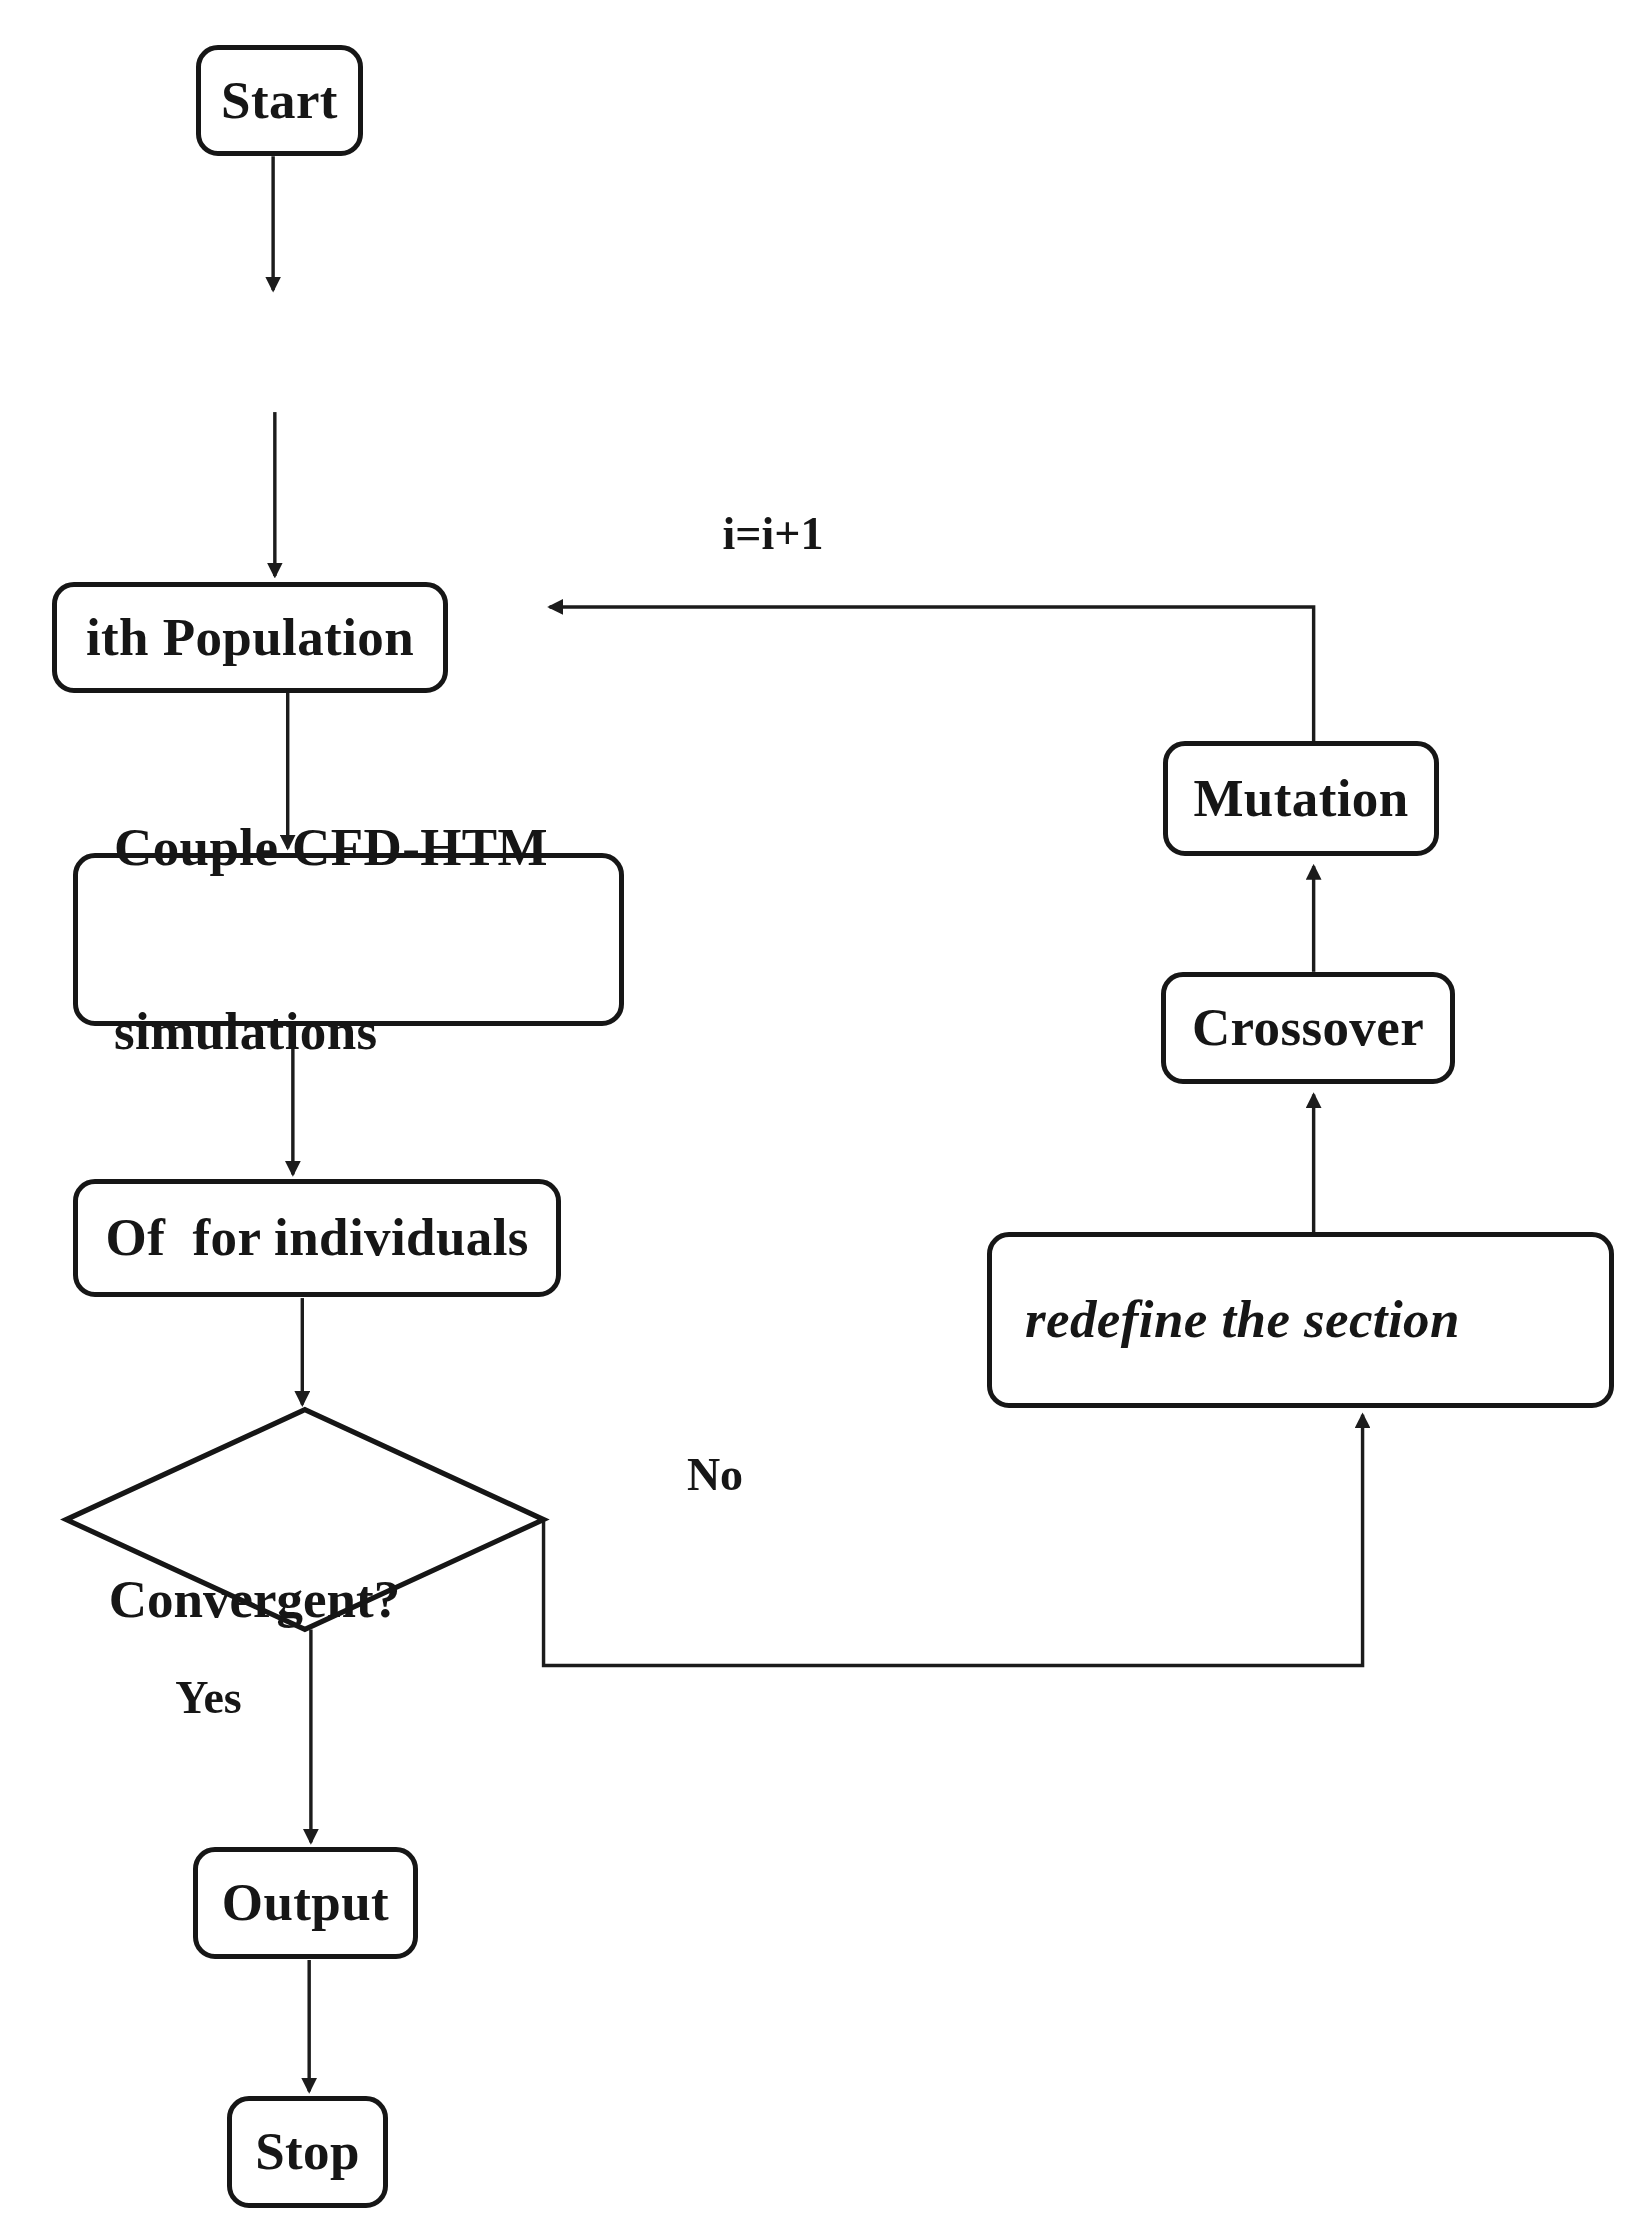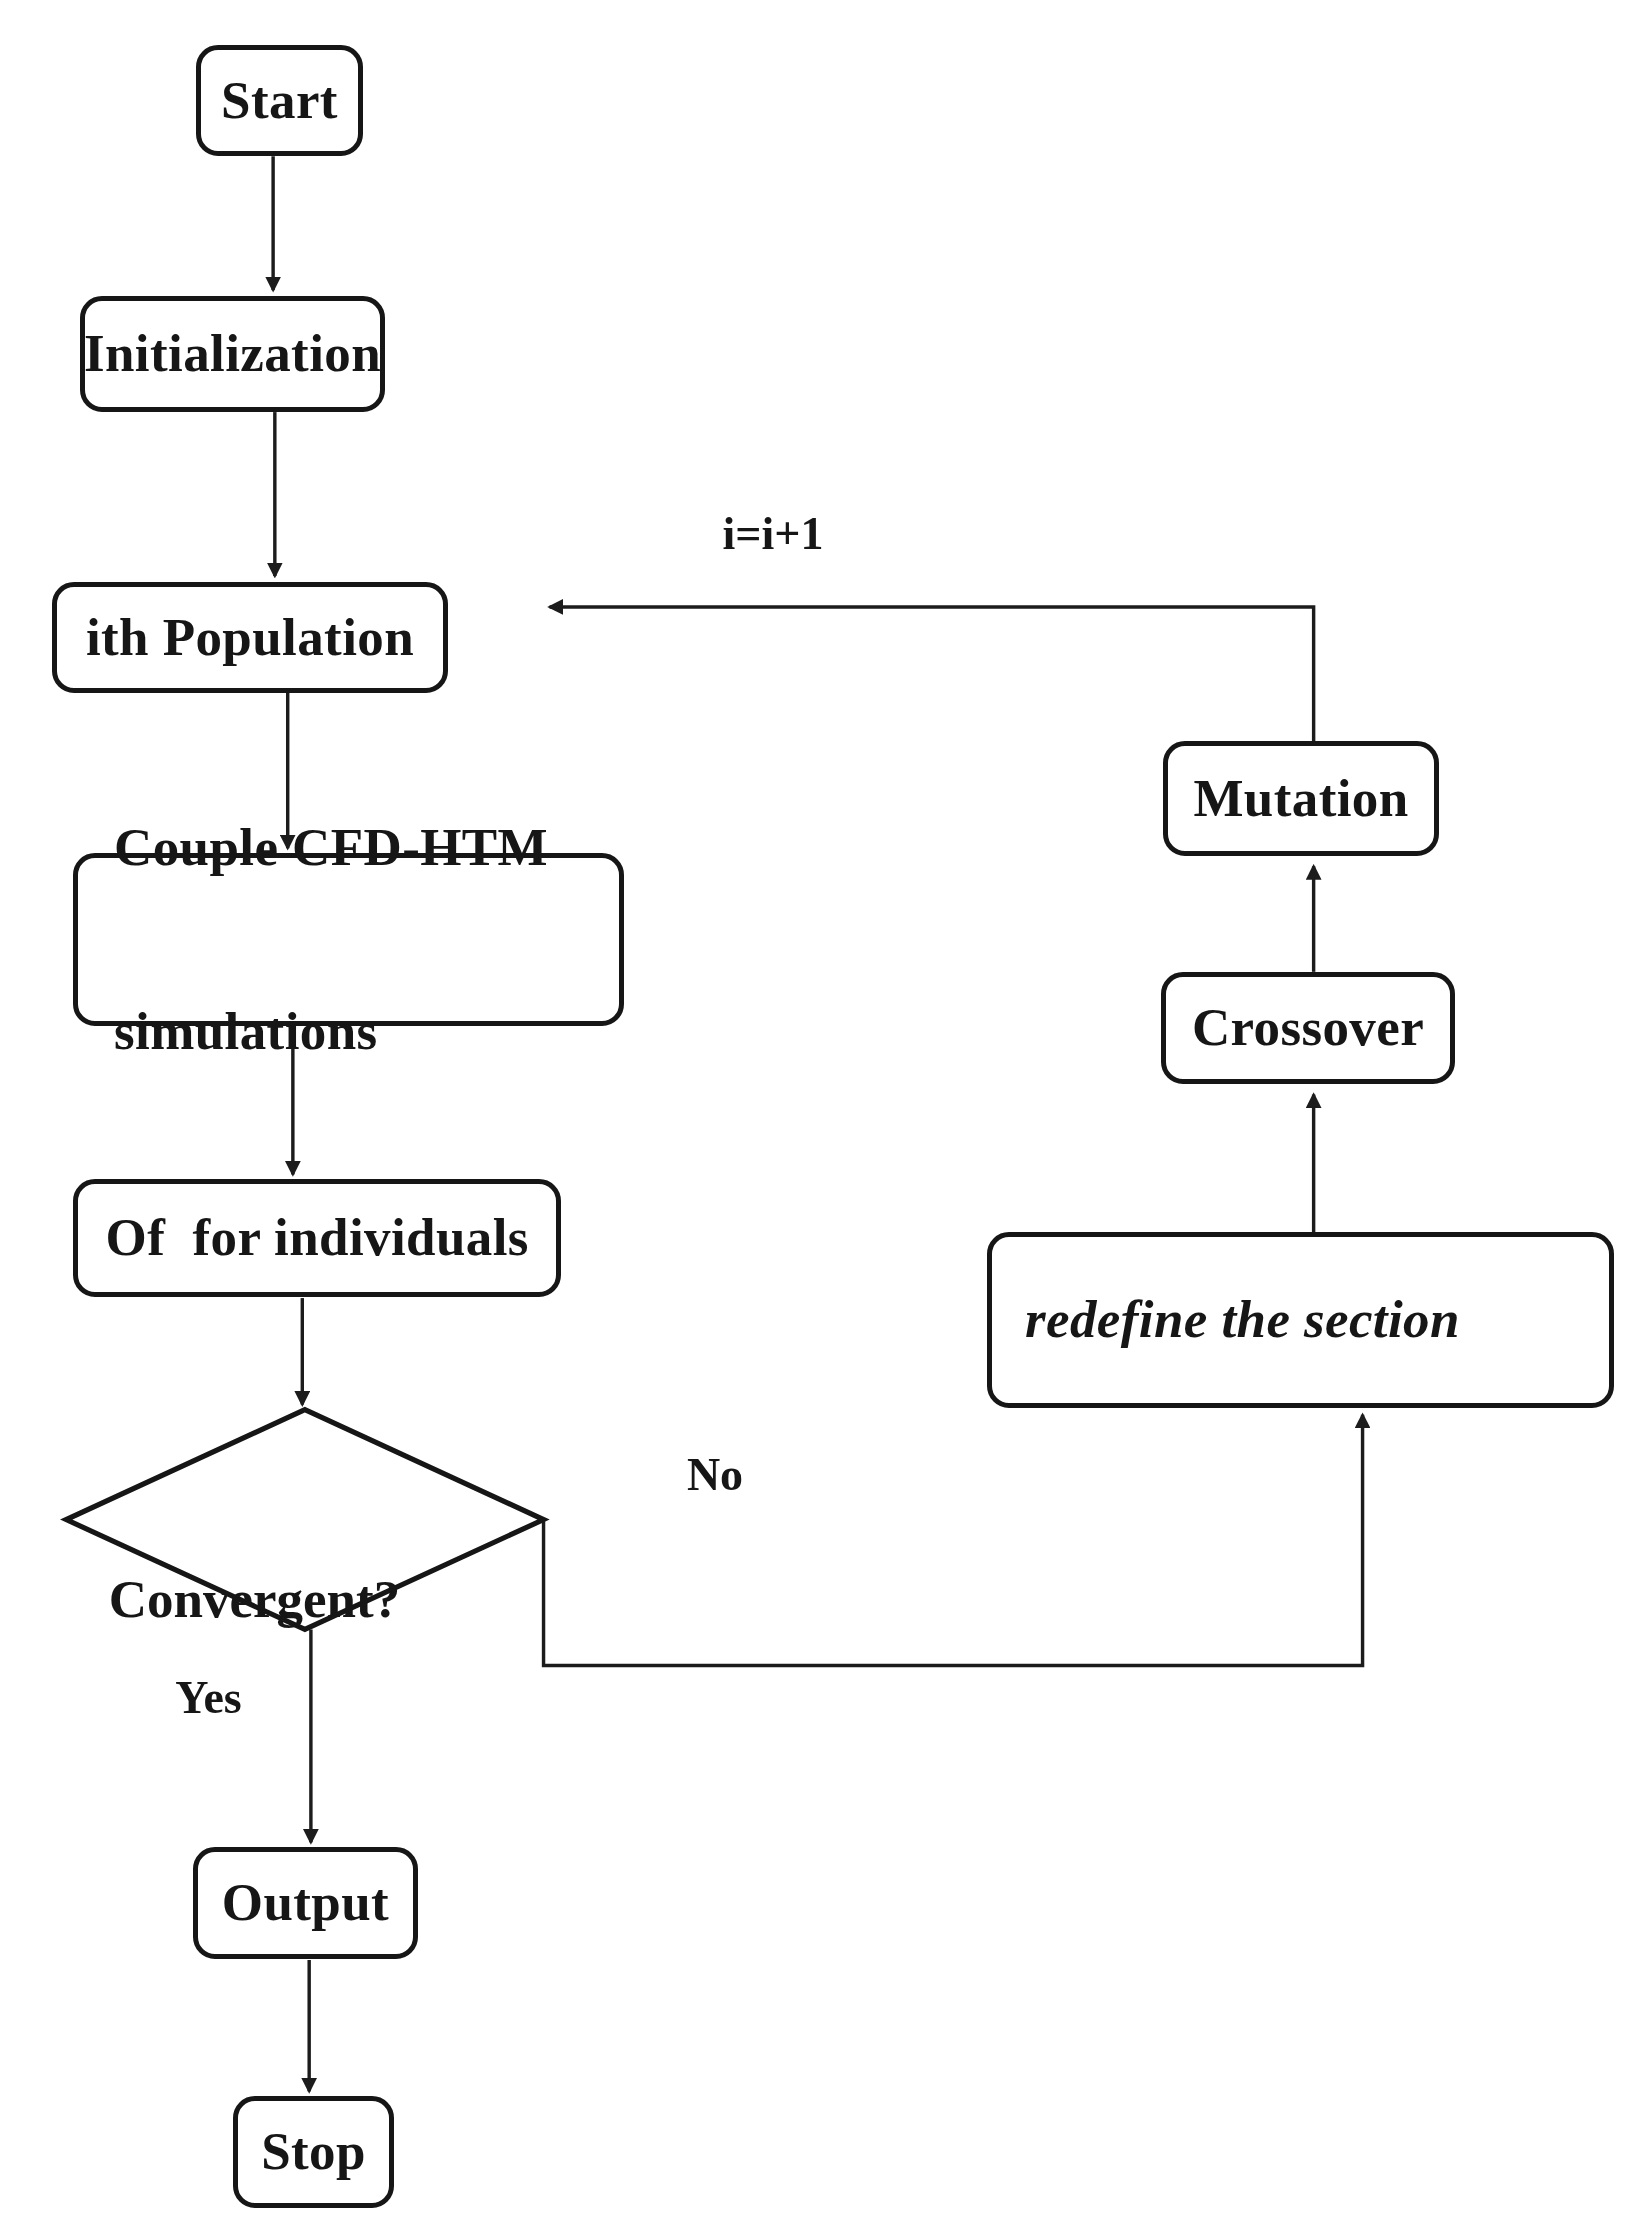--- a/index.html
+++ b/index.html
@@ -110,9 +110,6 @@
     <span class="label">Start</span>
   </div>
 
-  <div class="node" style="left:80px; top:296px; width:305px; height:116px;">
-    <span class="label">Initialization</span>
-  </div>
 
   <div class="node" style="left:52px; top:582px; width:396px; height:111px;">
     <span class="label">ith Population</span>

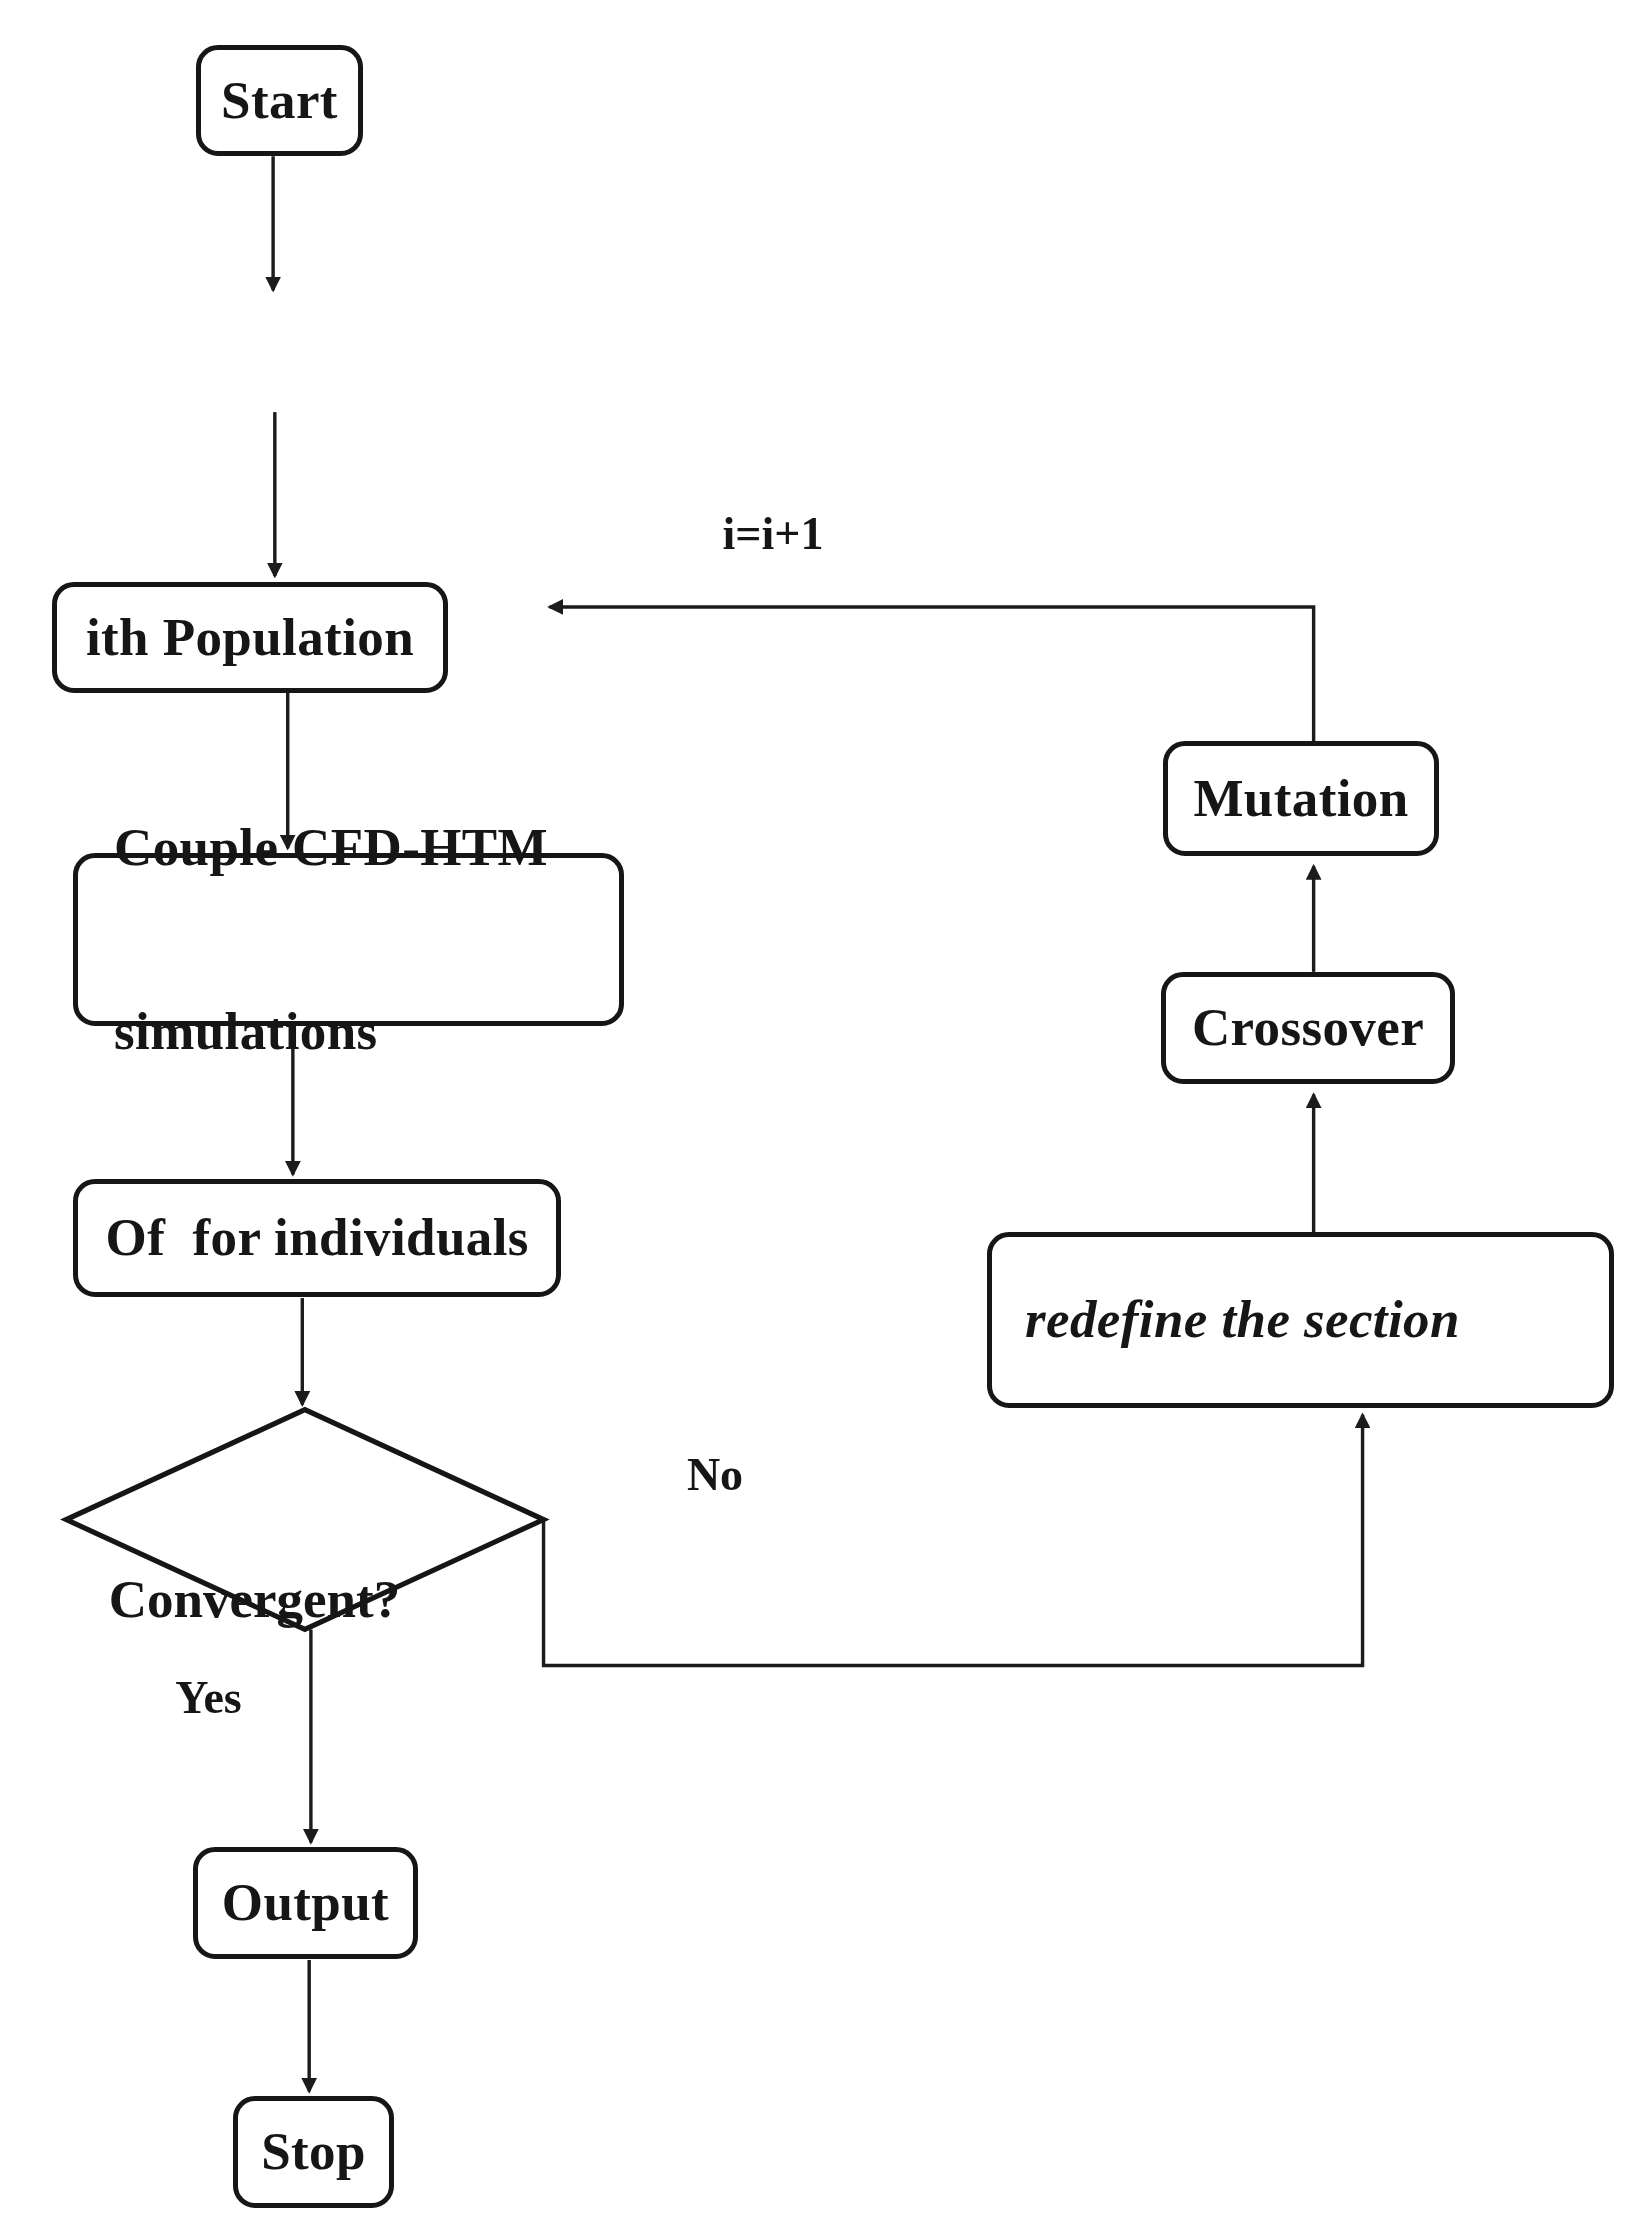--- a/index.html
+++ b/index.html
@@ -134,7 +134,7 @@
     <span class="label">Output</span>
   </div>
 
-  <div class="node" style="left:233px; top:2096px; width:161px; height:112px;">
+  <div class="node" style="left:227px; top:2096px; width:161px; height:112px;">
     <span class="label">Stop</span>
   </div>
 

